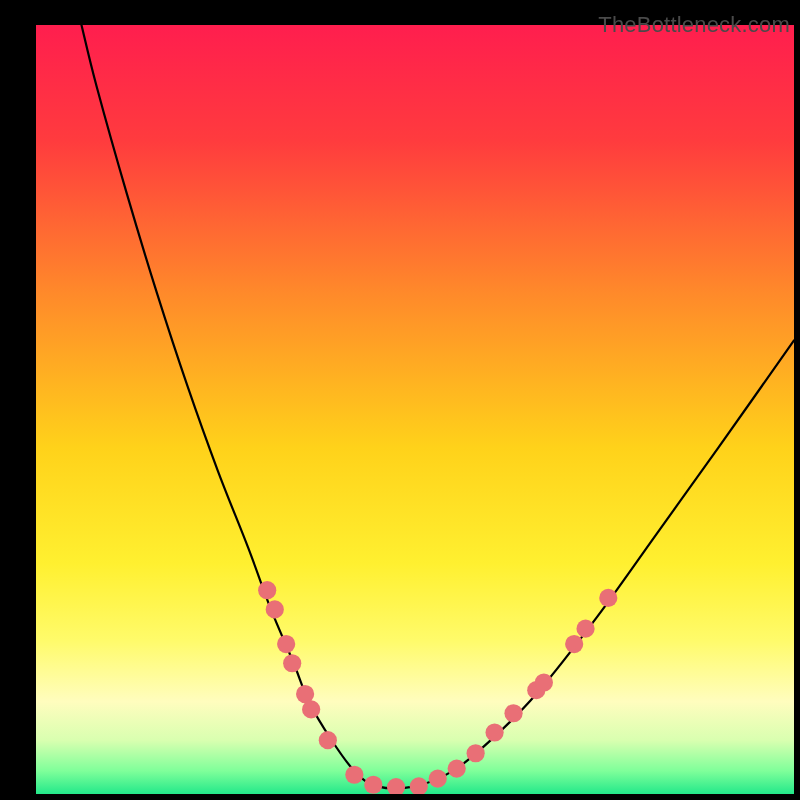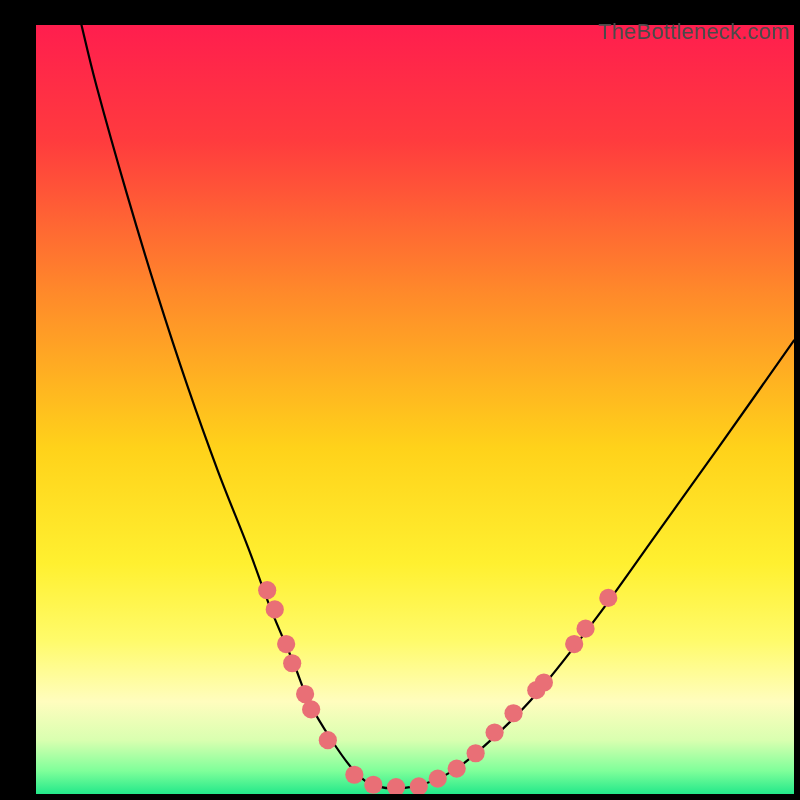--- a/index.html
+++ b/index.html
@@ -19,7 +19,7 @@
   }
   .watermark {
     position: absolute;
-    top: 19px;
+    top: 12px;
     right: 10px;
     color: #4a4a4a;
     font-size: 22px;

